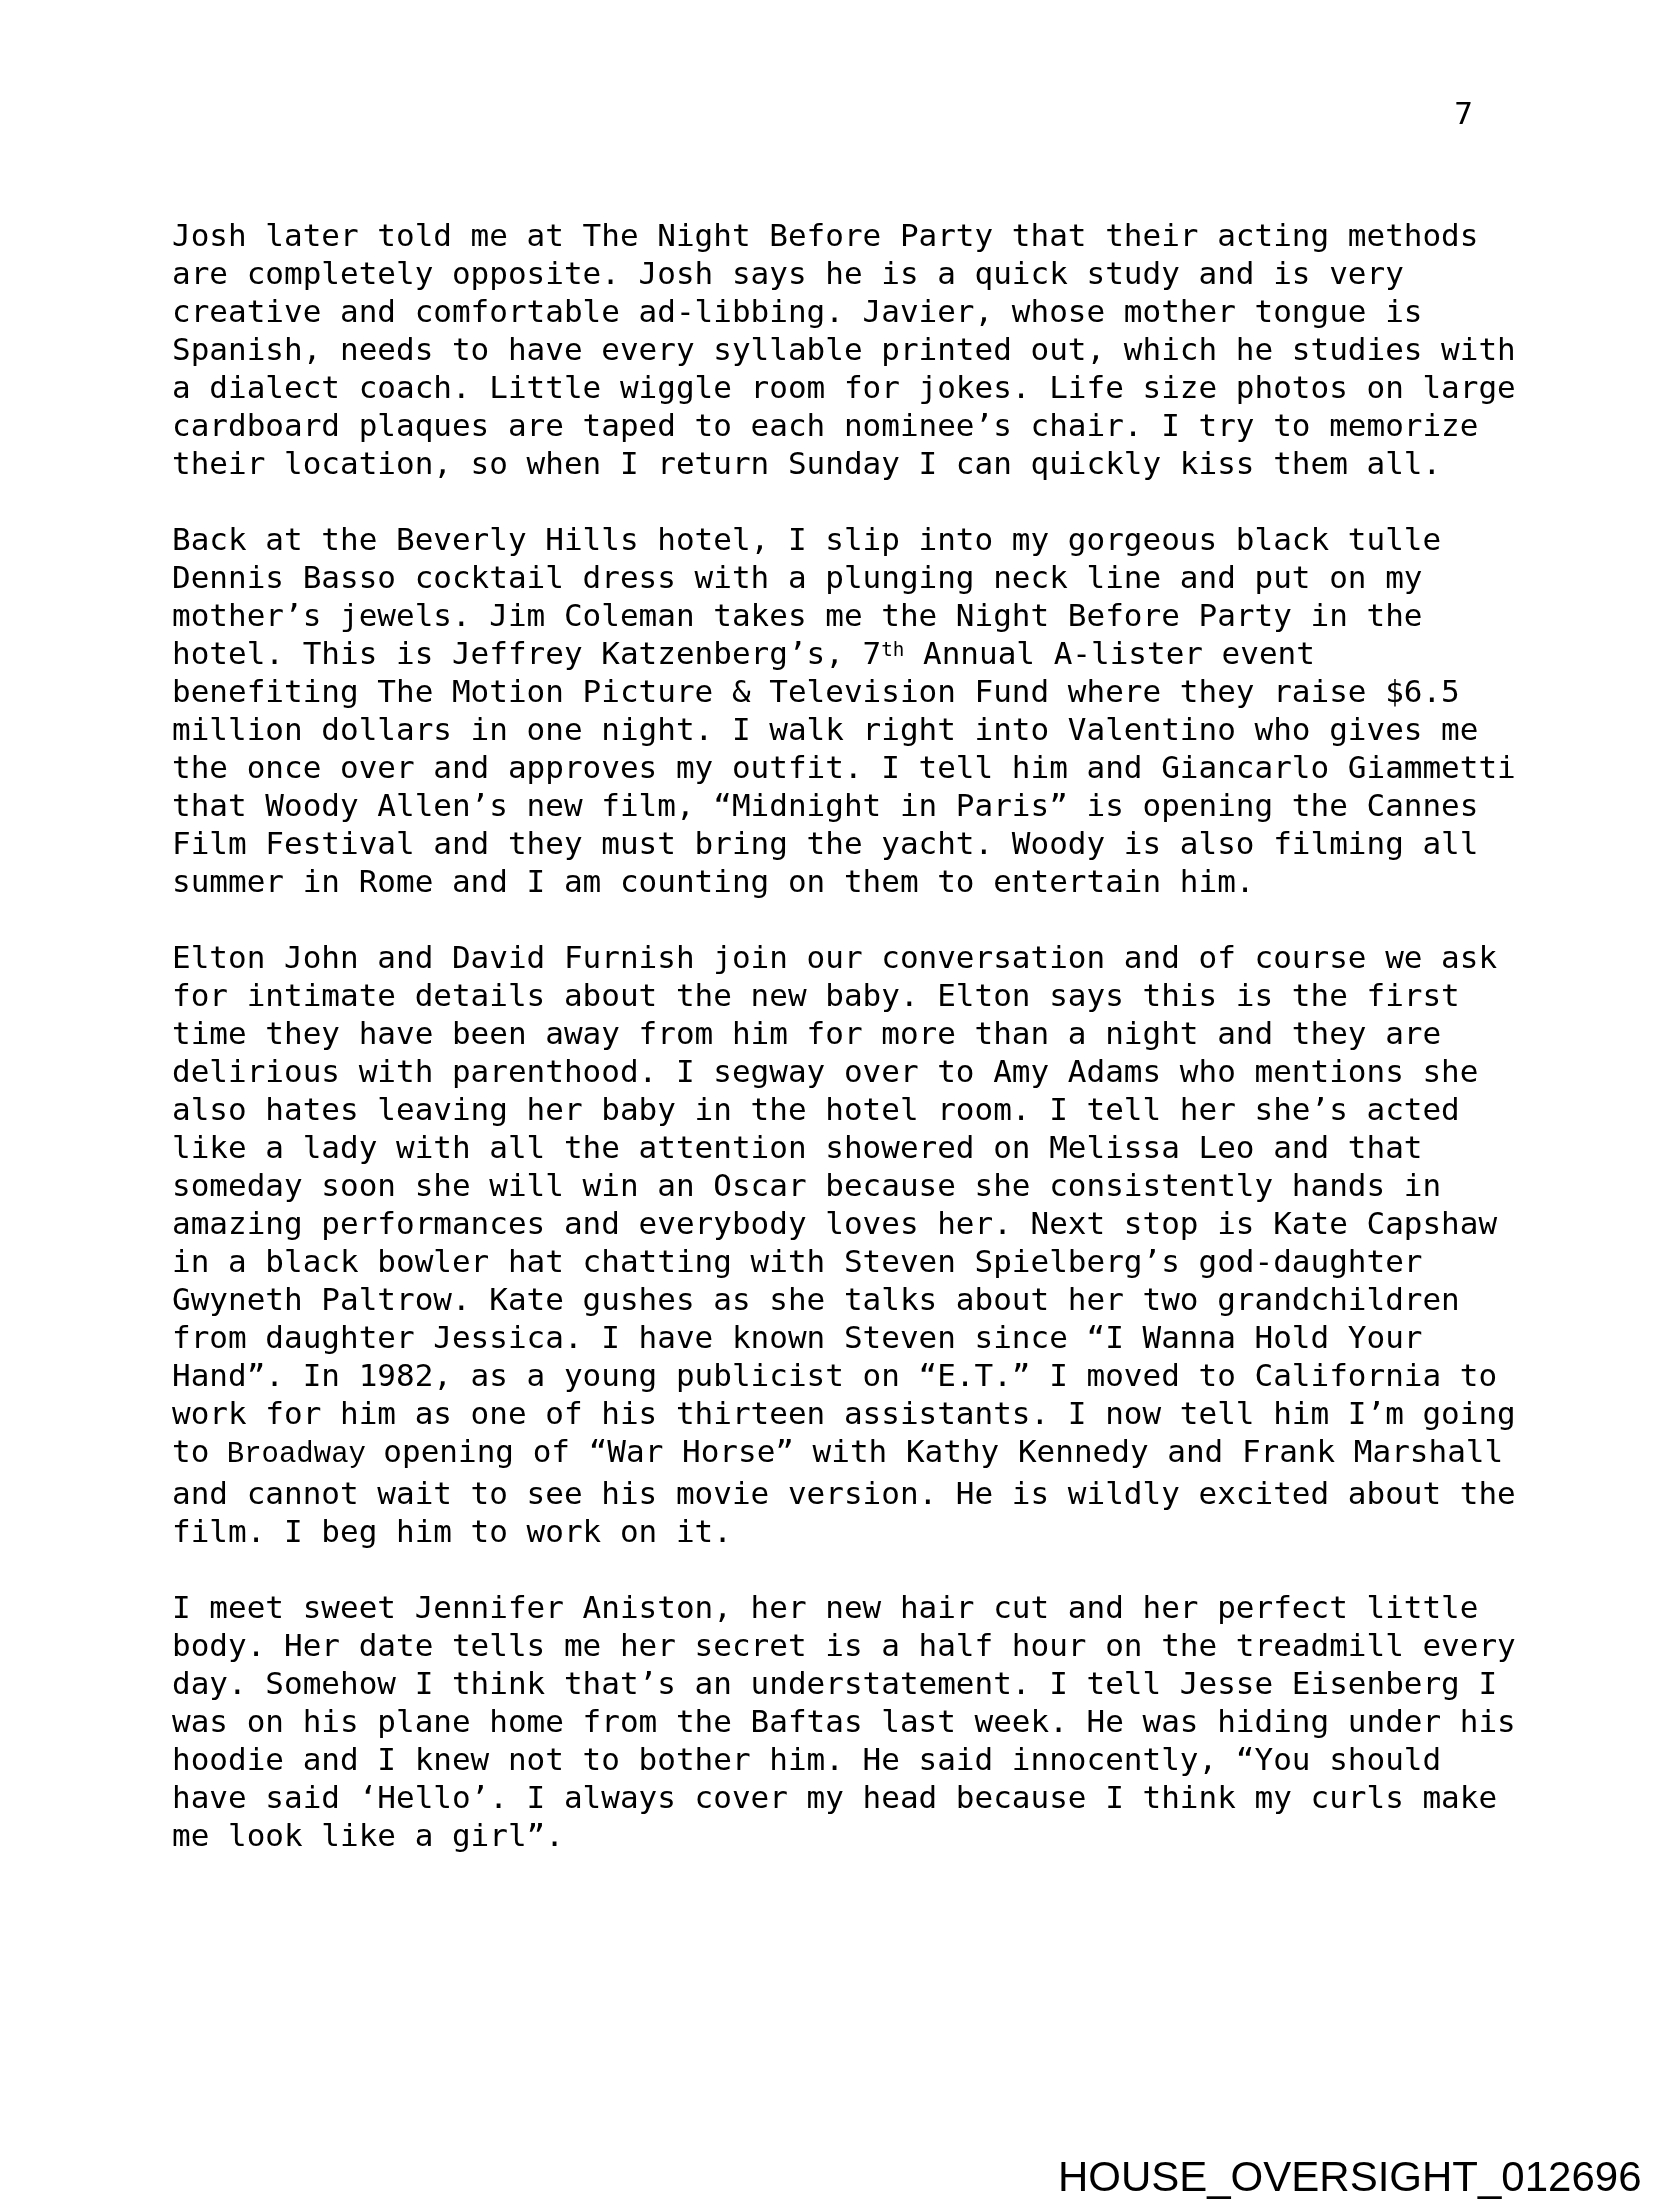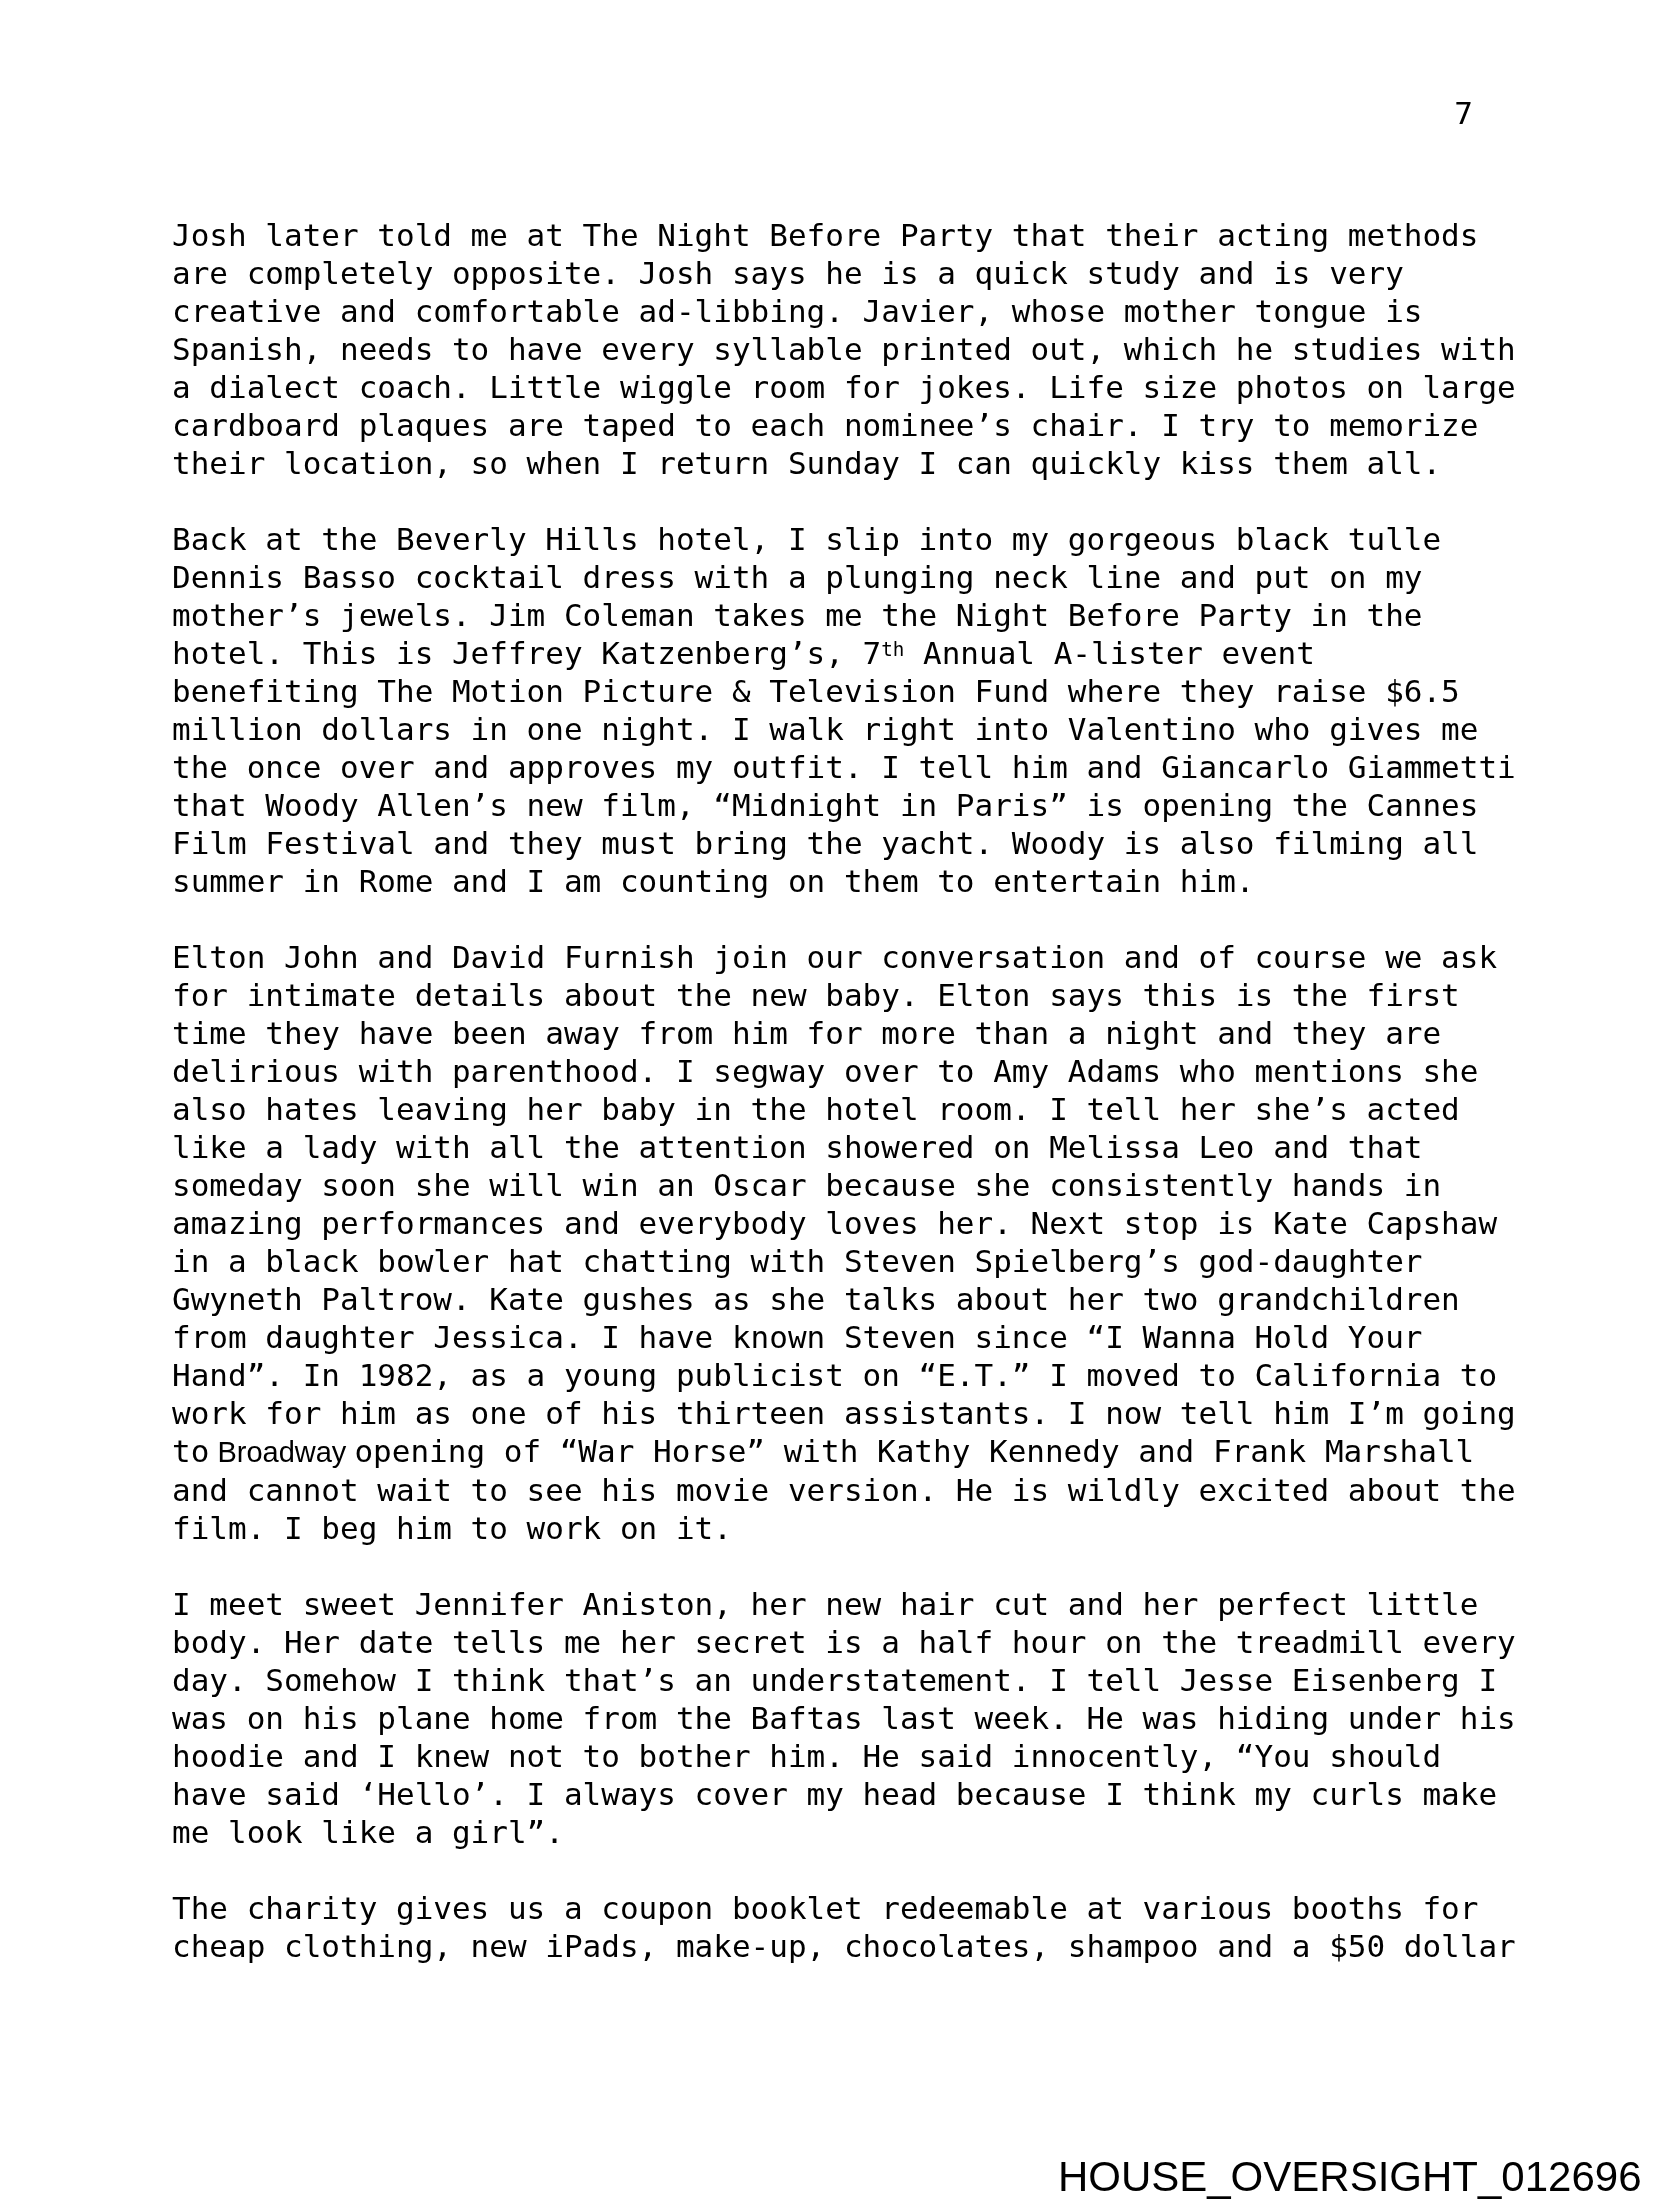--- a/index.html
+++ b/index.html
@@ -51,7 +51,7 @@
       line-height: 0;
     }
     .inline-sans {
-      font-family: Liberation Sans, sans-serif;
+      font-family: Liberation Mono, monospace;
       font-size: 29px;
       text-align: right;
     }

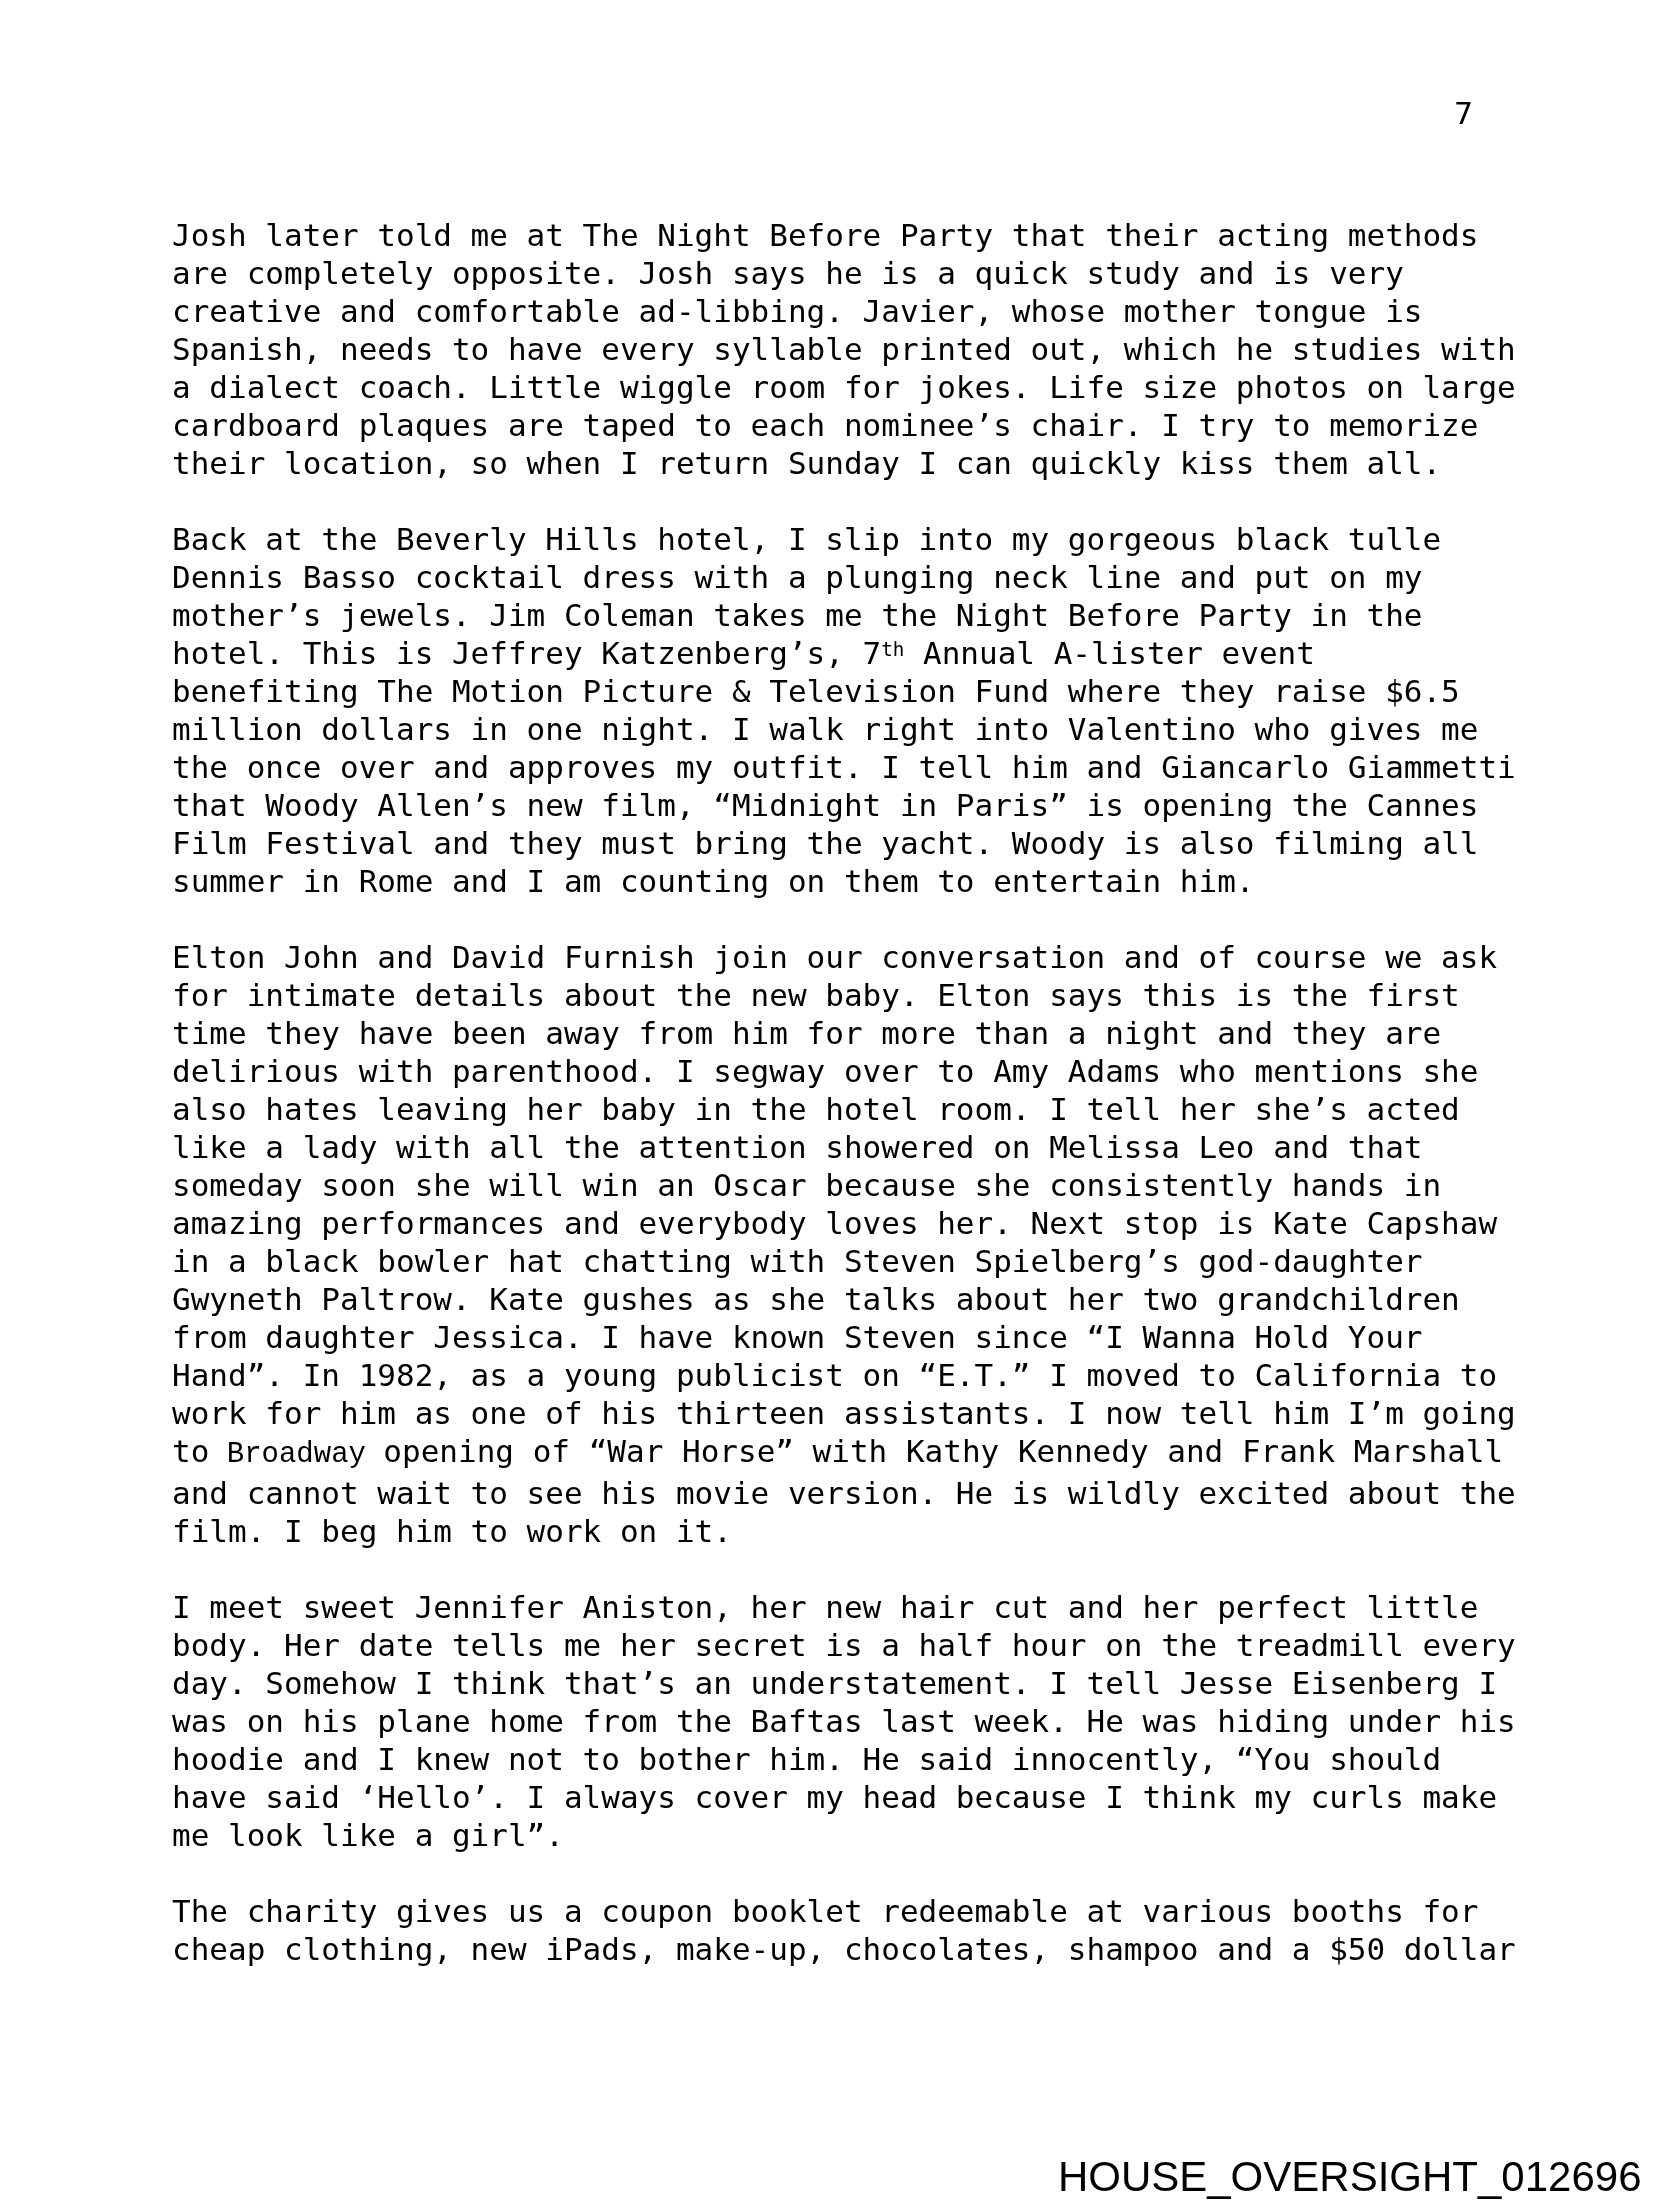--- a/index.html
+++ b/index.html
@@ -118,8 +118,6 @@
 have said ‘Hello’. I always cover my head because I think my curls make
 me look like a girl”.</span></p>
 
-    <p><span>The charity gives us a coupon booklet redeemable at various booths for
-cheap clothing, new iPads, make-up, chocolates, shampoo and a $50 dollar</span></p>
 
   </div>
 

